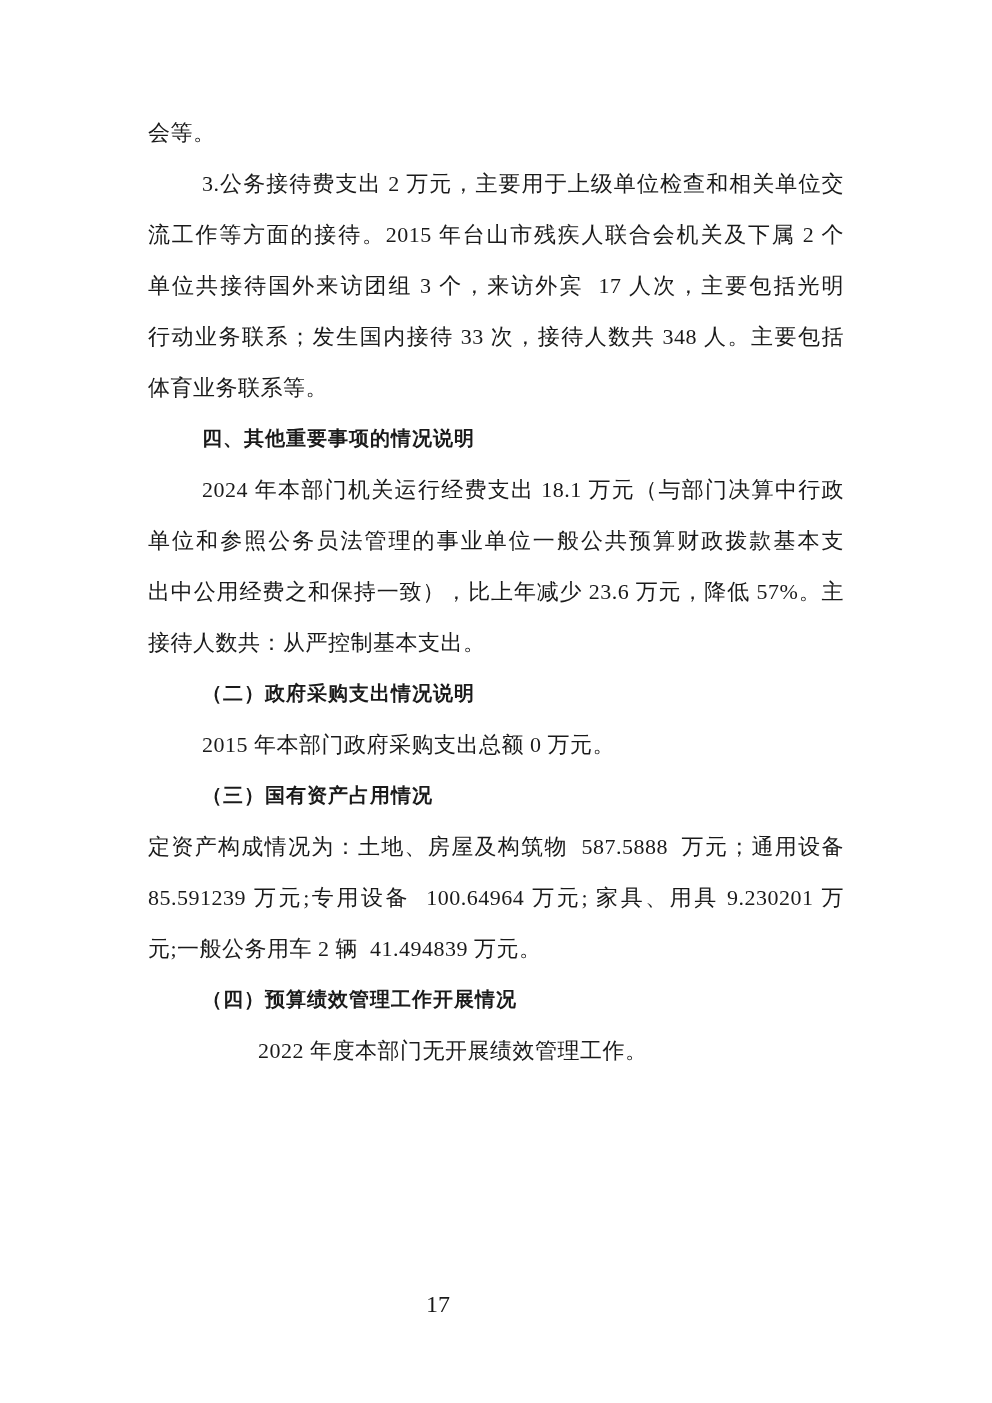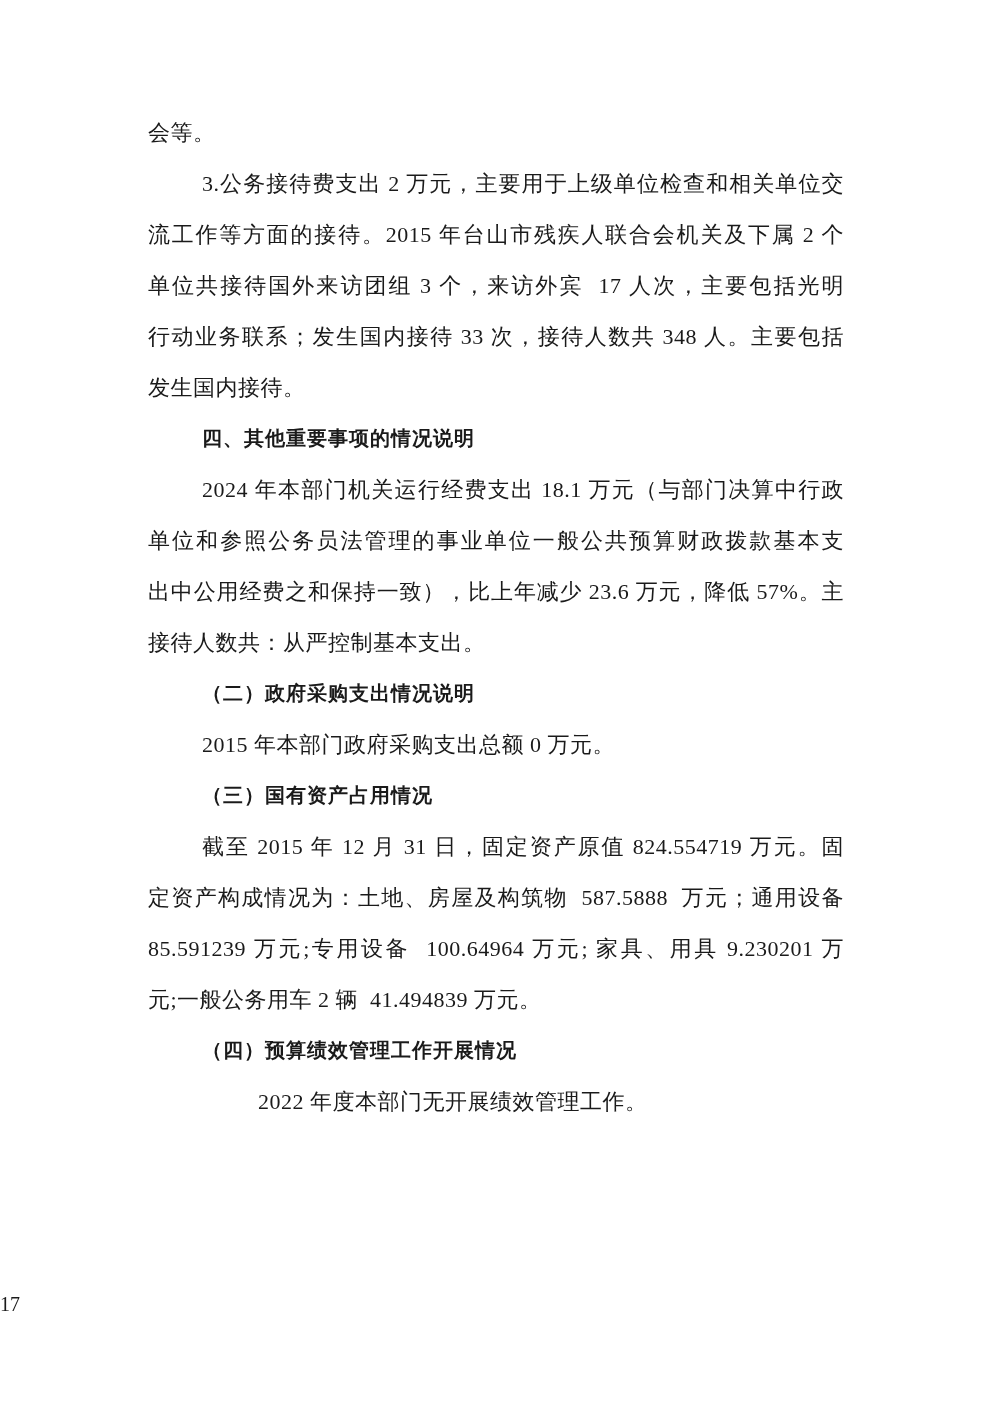--- a/index.html
+++ b/index.html
@@ -64,7 +64,7 @@
     <div class="line fill">流工作等方面的接待。2015 年台山市残疾人联合会机关及下属 2 个</div>
     <div class="line fill">单位共接待国外来访团组 3 个，来访外宾&nbsp; 17 人次，主要包括光明</div>
     <div class="line fill">行动业务联系；发生国内接待 33 次，接待人数共 348 人。主要包括</div>
-    <div class="line">发生国内接待。</div>
+    <div class="line">体育业务联系等。</div>
     <div class="line heading">四、其他重要事项的情况说明</div>
     <div class="line indent fill">2024 年本部门机关运行经费支出 18.1 万元（与部门决算中行政</div>
     <div class="line fill">单位和参照公务员法管理的事业单位一般公共预算财政拨款基本支</div>

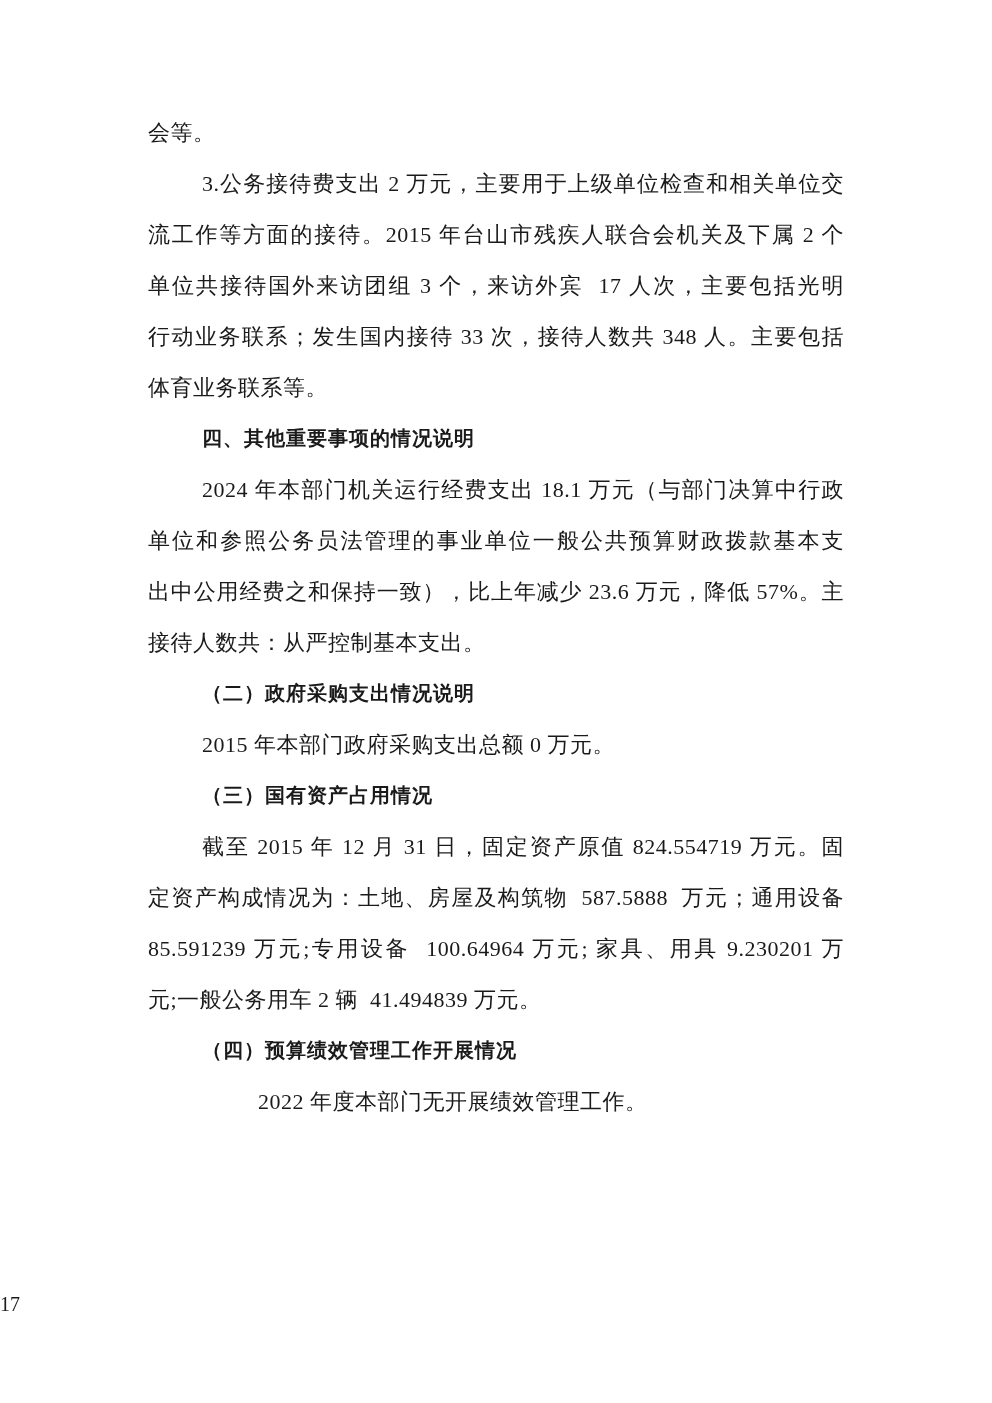--- a/index.html
+++ b/index.html
@@ -73,7 +73,6 @@
     <div class="line heading">（二）政府采购支出情况说明</div>
     <div class="line indent">2015 年本部门政府采购支出总额 0 万元。</div>
     <div class="line heading">（三）国有资产占用情况</div>
-    <div class="line indent fill">截至 2015 年 12 月 31 日，固定资产原值 824.554719 万元。固</div>
     <div class="line fill">定资产构成情况为：土地、房屋及构筑物&nbsp; 587.5888&nbsp; 万元；通用设备</div>
     <div class="line fill">85.591239 万元;专用设备&nbsp; 100.64964 万元; 家具、用具 9.230201 万</div>
     <div class="line">元;一般公务用车 2 辆&nbsp; 41.494839 万元。</div>

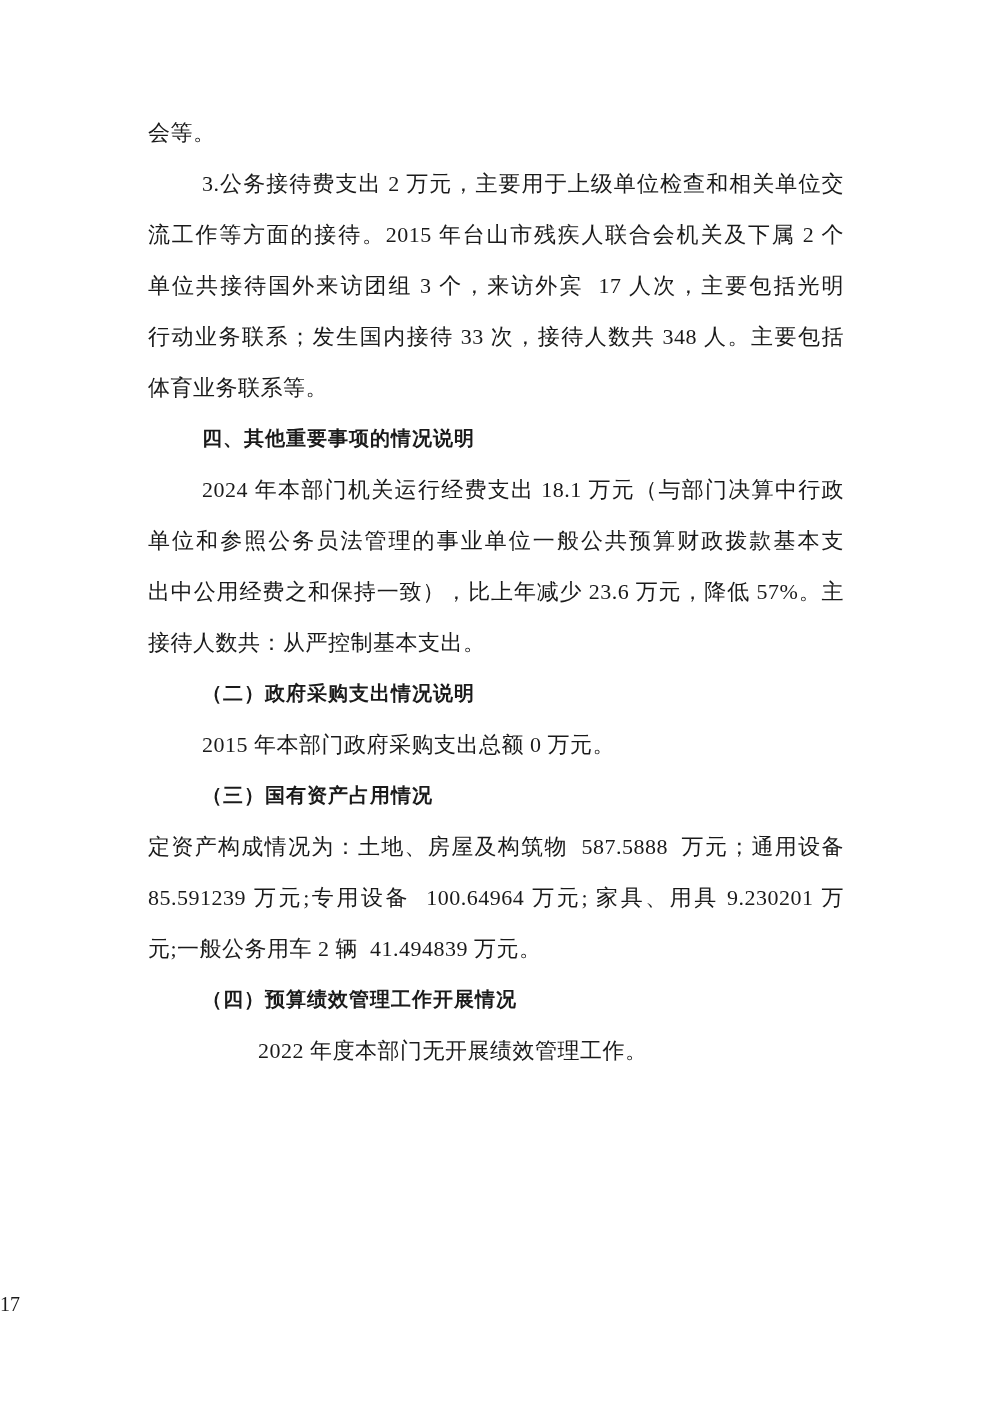--- a/index.html
+++ b/index.html
@@ -48,8 +48,8 @@
     top: 1290px;
     left: 0;
     width: 100%;
-    text-align: left;
-    font-size: 20px;
+    text-align: center;
+    font-size: 24px;
     line-height: 28px;
     color: #1a1a1a;
   }

